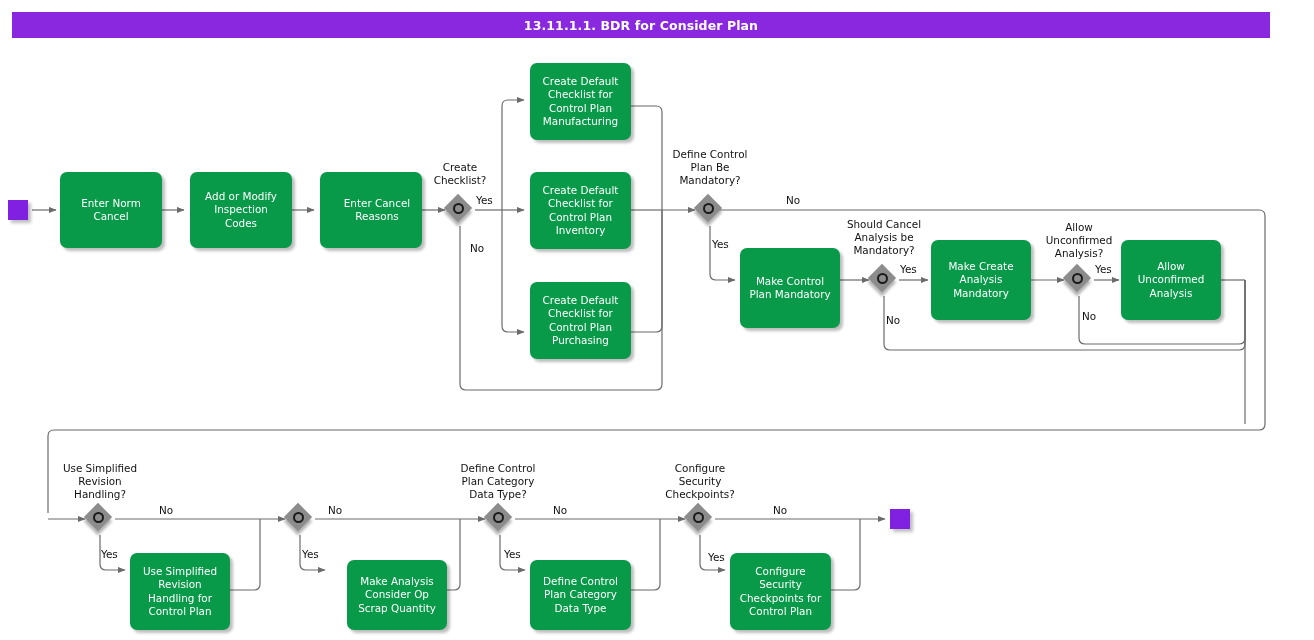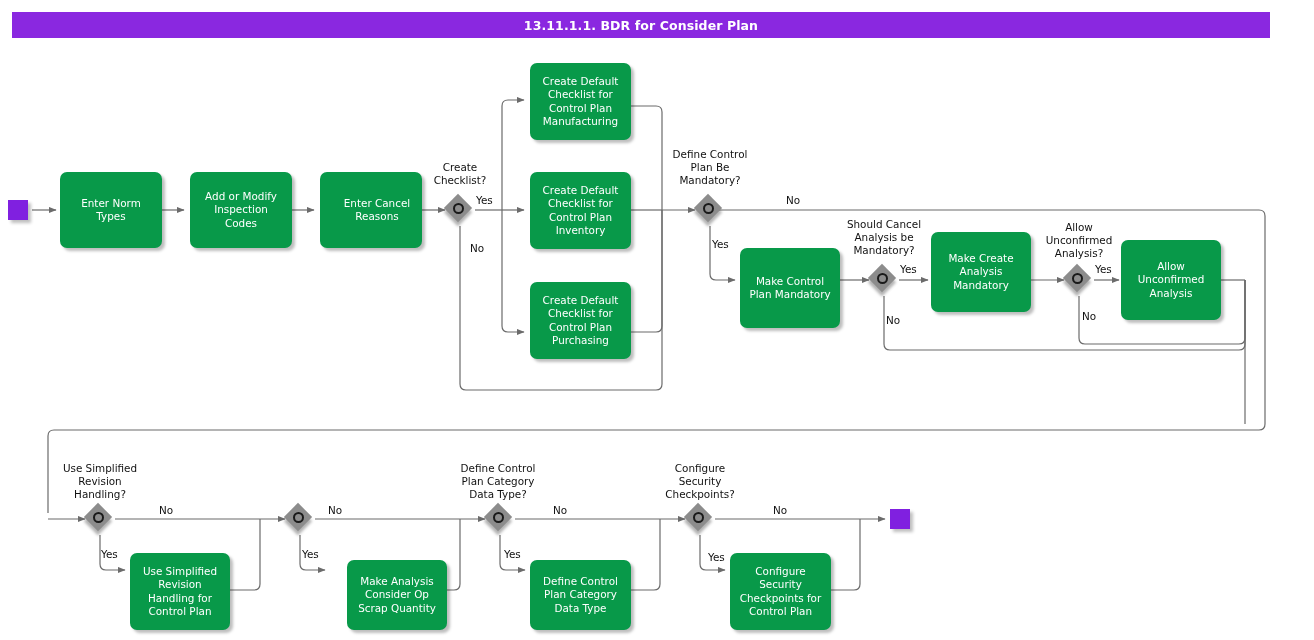--- a/index.html
+++ b/index.html
@@ -145,7 +145,7 @@
   <div class="term" style="left:890px;top:509px;"></div>
 
   <div class="task" style="left:60px;top:172px;width:102px;height:76px;">Enter Norm
-Types</div>
+Cancel</div>
 
   <div class="task" style="left:190px;top:172px;width:102px;height:76px;">Add or Modify
 Inspection

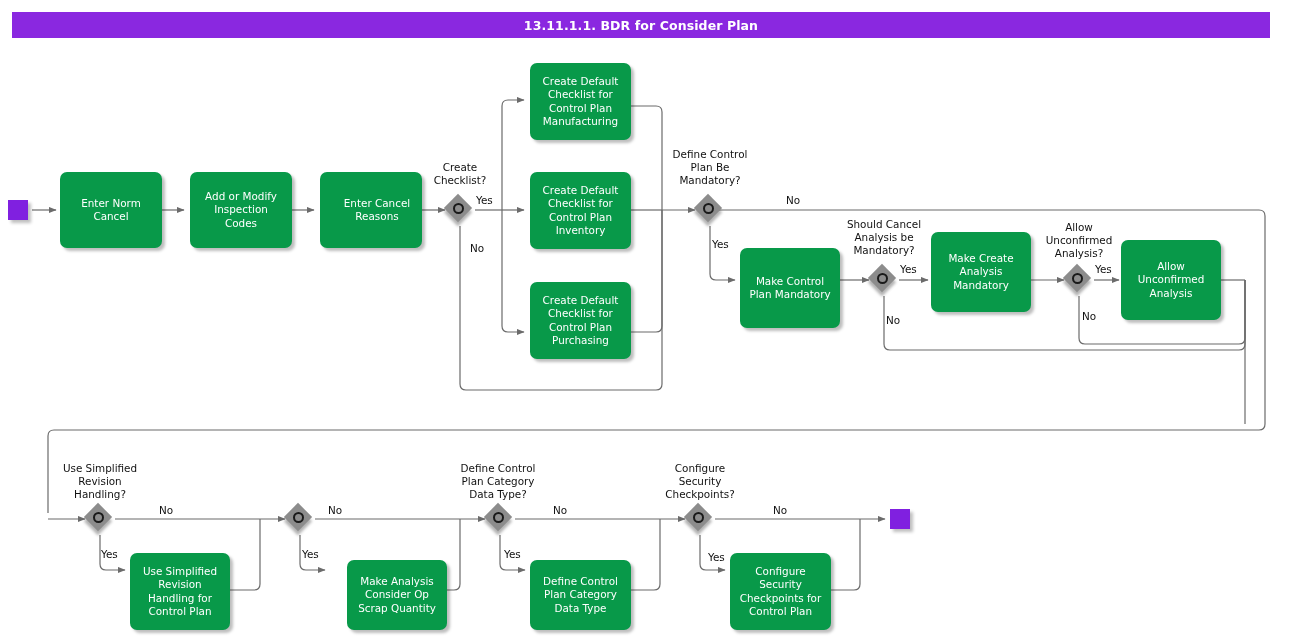--- a/index.html
+++ b/index.html
@@ -172,7 +172,7 @@
   <div class="task" style="left:740px;top:248px;width:100px;height:80px;">Make Control
 Plan Mandatory</div>
 
-  <div class="task" style="left:931px;top:232px;width:100px;height:80px;">Make Create
+  <div class="task" style="left:931px;top:240px;width:100px;height:80px;">Make Create
 Analysis
 Mandatory</div>
 

